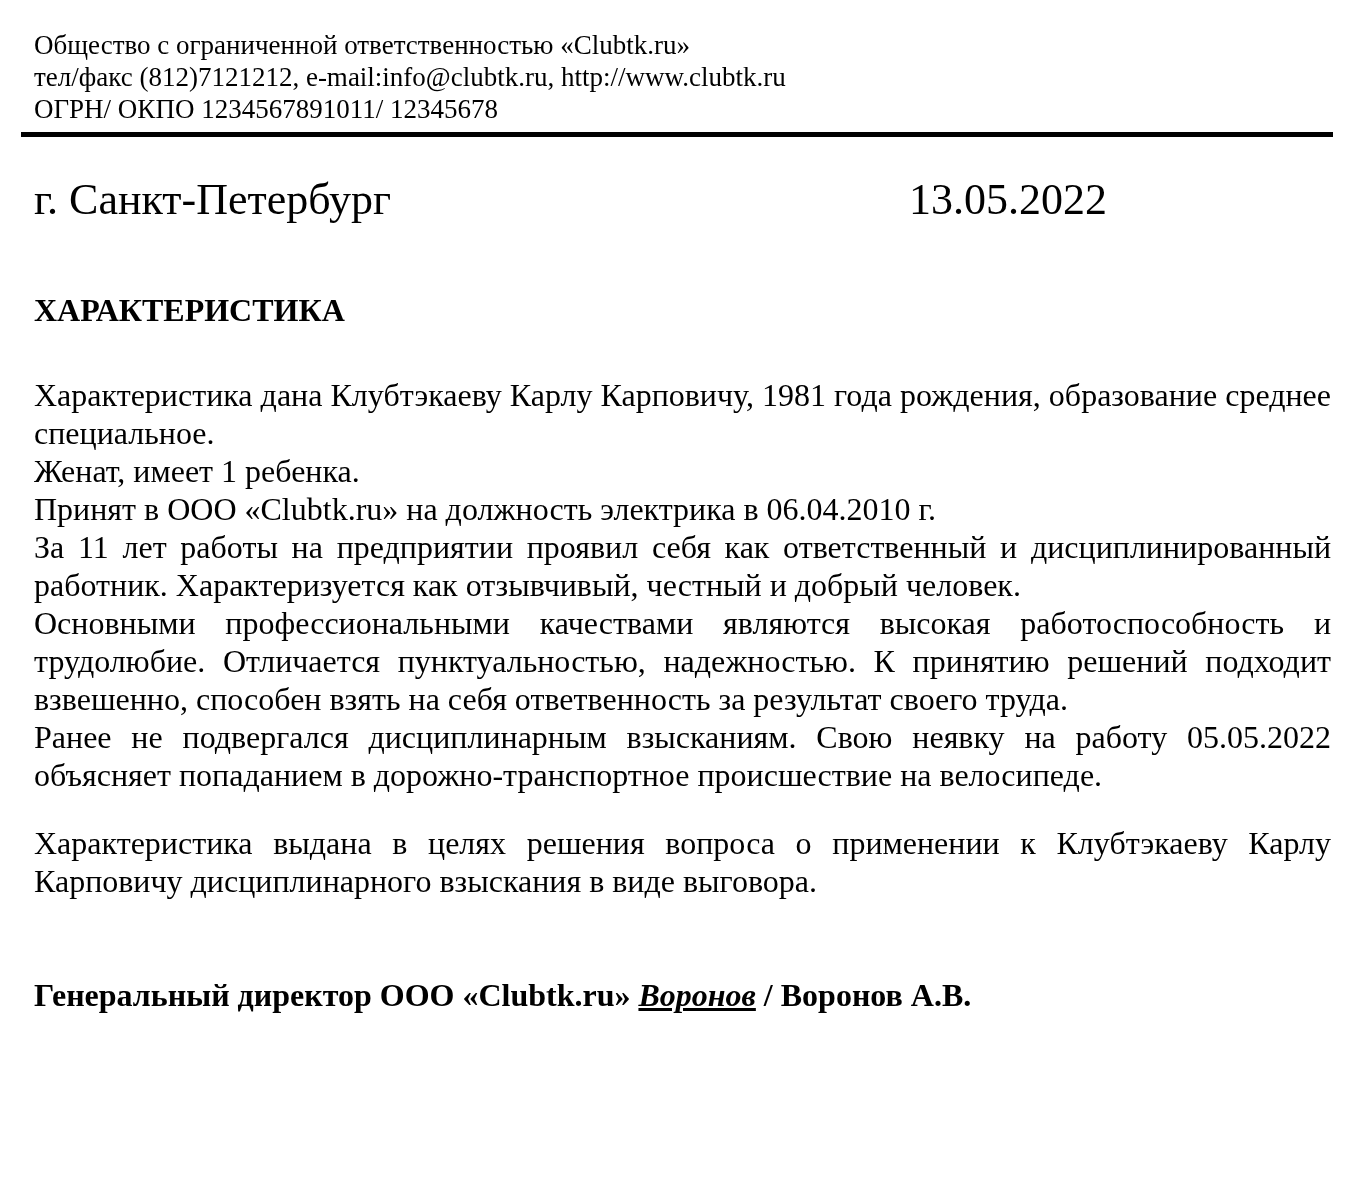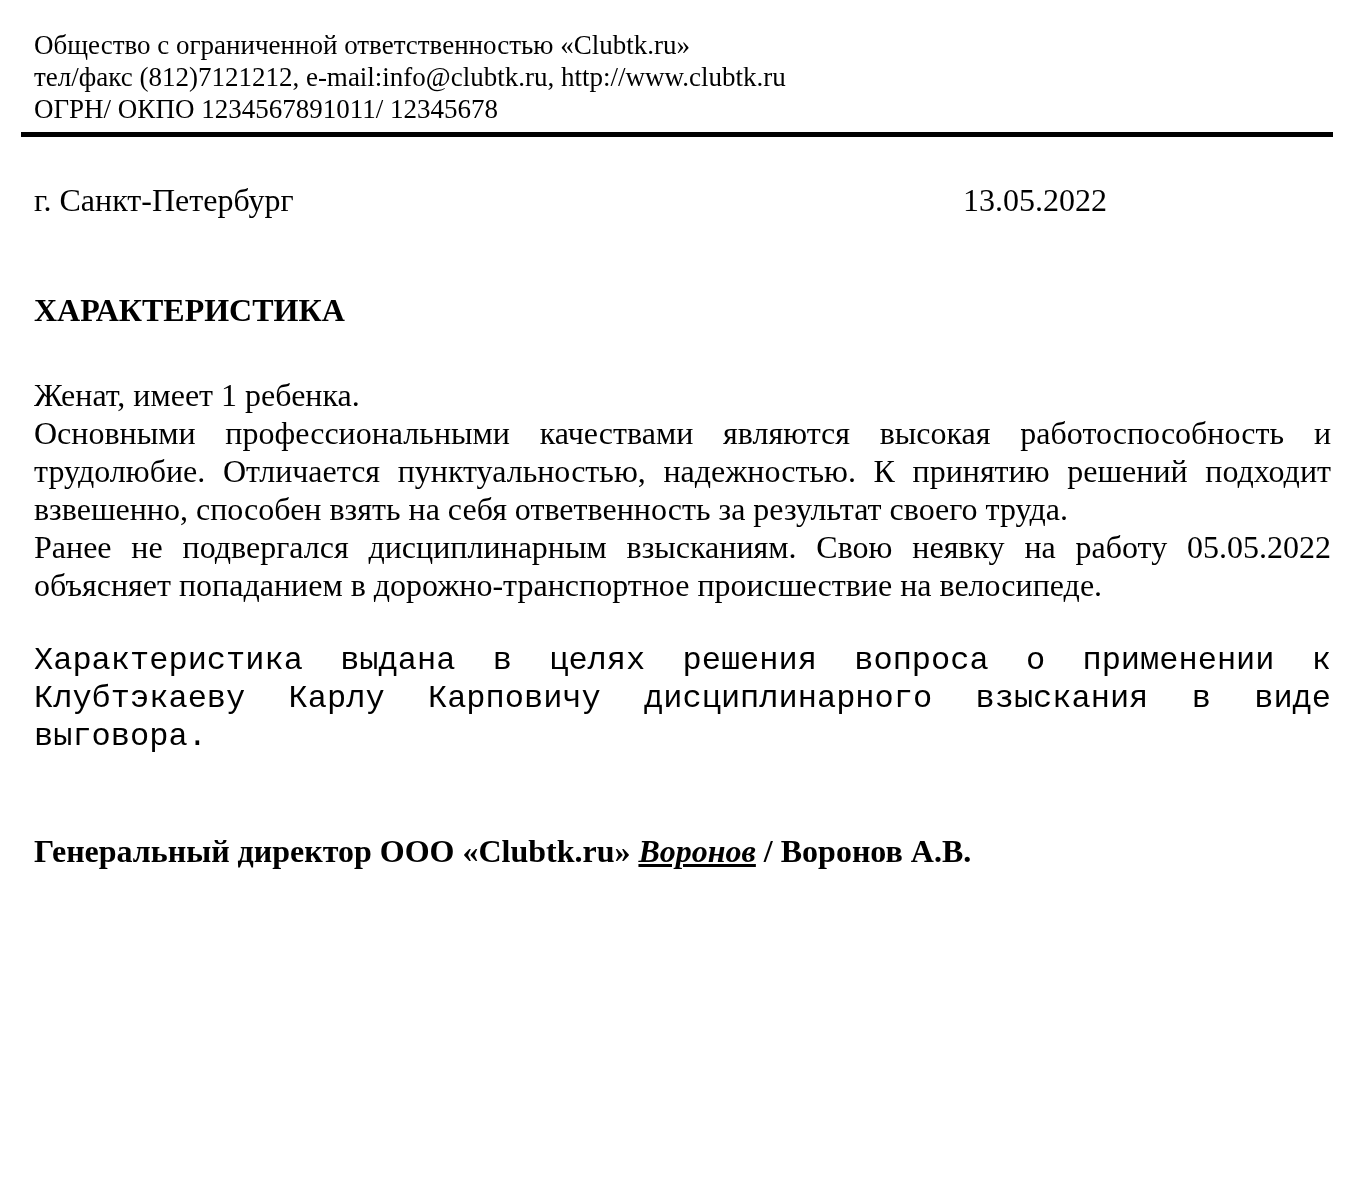--- a/index.html
+++ b/index.html
@@ -30,7 +30,7 @@
     justify-content: space-between;
     align-items: baseline;
     margin: 44px 34px 0 34px;
-    font-size: 32px;
+    font-size: 44px;
     line-height: 38px;
   }
   .meta-date {

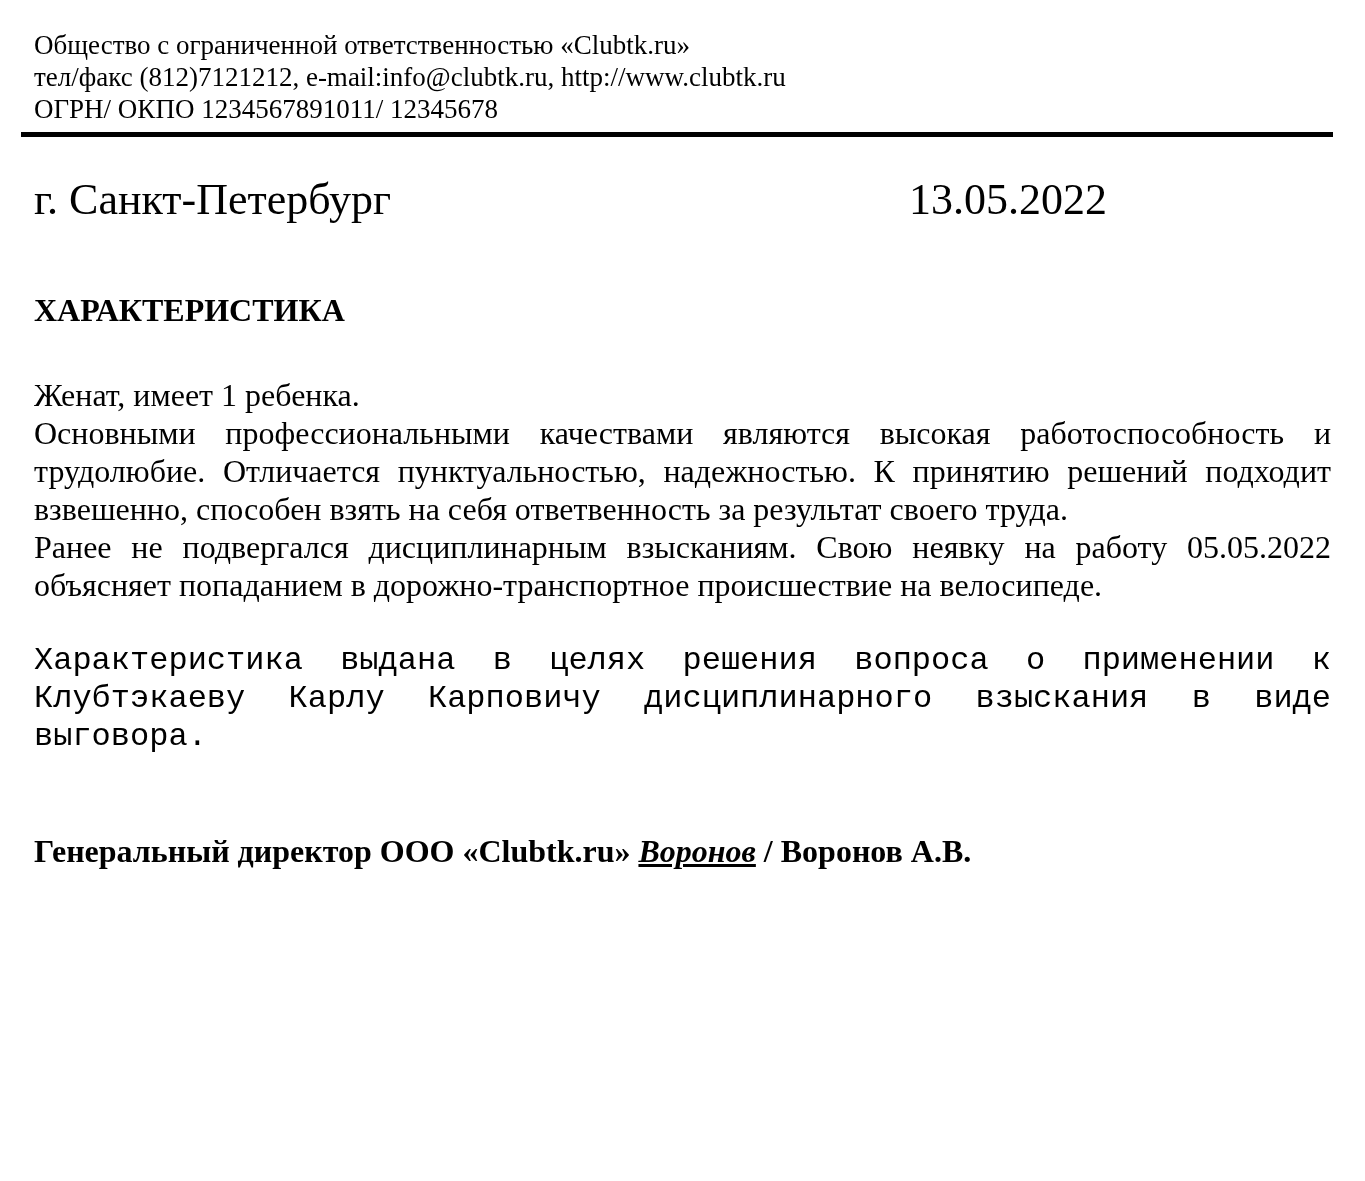--- a/index.html
+++ b/index.html
@@ -87,6 +87,7 @@
 <div class="doc-title">ХАРАКТЕРИСТИКА</div>
 
 <div class="body-text">
+  <p>Характеристика дана Клубтэкаеву Карлу Карповичу, 1981 года рождения, образование среднее специальное.</p>
   <p>Женат, имеет 1 ребенка.</p>
   <p>Основными профессиональными качествами являются высокая работоспособность и трудолюбие. Отличается пунктуальностью, надежностью. К принятию решений подходит взвешенно, способен взять на себя ответвенность за результат своего труда.</p>
   <p>Ранее не подвергался дисциплинарным взысканиям. Свою неявку на работу 05.05.2022 объясняет попаданием в дорожно-транспортное происшествие на велосипеде.</p>

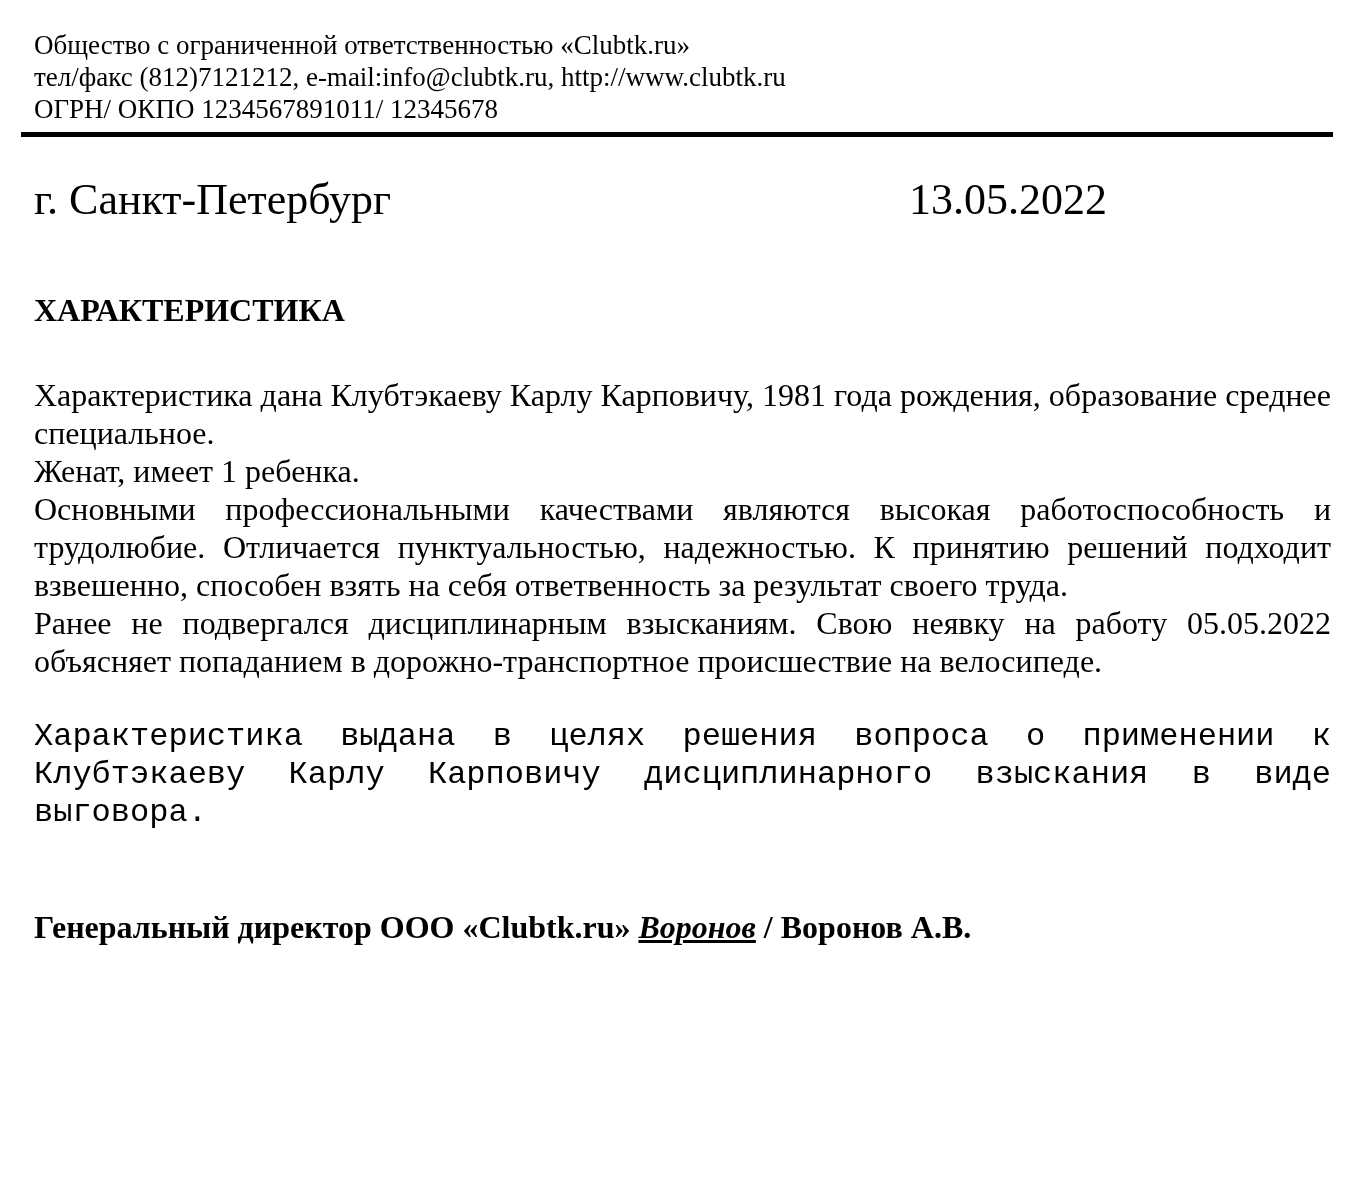--- a/index.html
+++ b/index.html
@@ -89,6 +89,7 @@
 <div class="body-text">
   <p>Характеристика дана Клубтэкаеву Карлу Карповичу, 1981 года рождения, образование среднее специальное.</p>
   <p>Женат, имеет 1 ребенка.</p>
+  <p>Принят в ООО «Clubtk.ru» на должность электрика в 06.04.2010 г.</p>
   <p>Основными профессиональными качествами являются высокая работоспособность и трудолюбие. Отличается пунктуальностью, надежностью. К принятию решений подходит взвешенно, способен взять на себя ответвенность за результат своего труда.</p>
   <p>Ранее не подвергался дисциплинарным взысканиям. Свою неявку на работу 05.05.2022 объясняет попаданием в дорожно-транспортное происшествие на велосипеде.</p>
   <p class="after-blank">Характеристика выдана в целях решения вопроса о применении к Клубтэкаеву Карлу Карповичу дисциплинарного взыскания в виде выговора.</p>

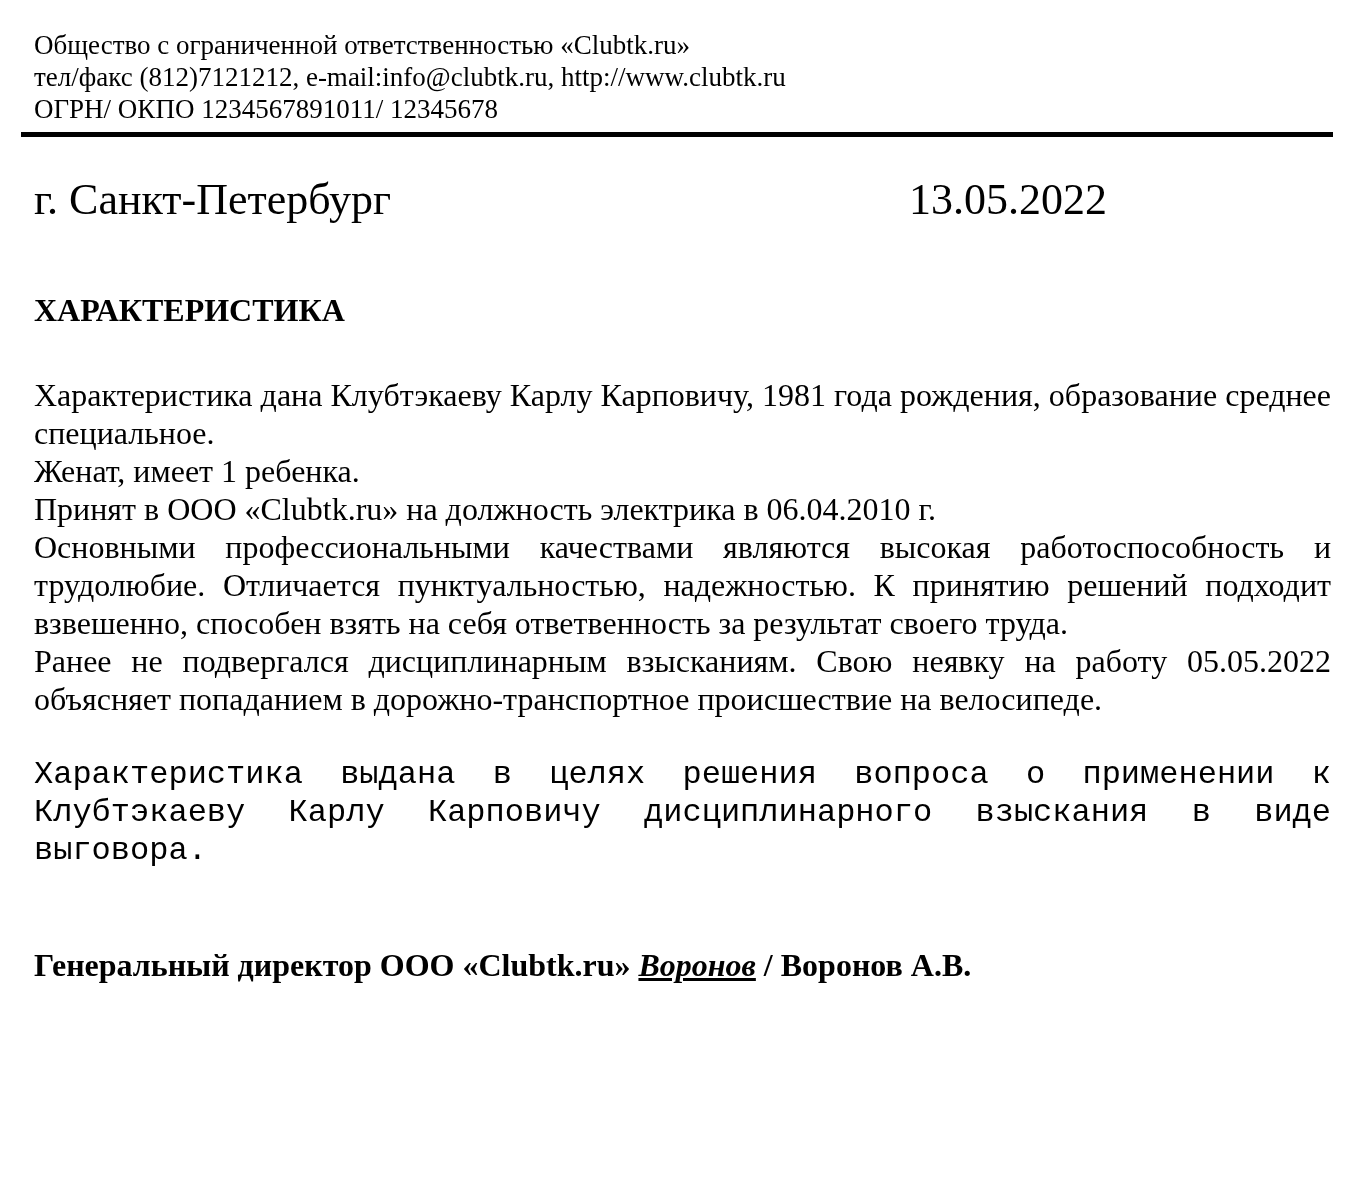--- a/index.html
+++ b/index.html
@@ -90,6 +90,7 @@
   <p>Характеристика дана Клубтэкаеву Карлу Карповичу, 1981 года рождения, образование среднее специальное.</p>
   <p>Женат, имеет 1 ребенка.</p>
   <p>Принят в ООО «Clubtk.ru» на должность электрика в 06.04.2010 г.</p>
+  <p>За 11 лет работы на предприятии проявил себя как ответственный и дисциплинированный работник. Характеризуется как отзывчивый, честный и добрый человек.</p>
   <p>Основными профессиональными качествами являются высокая работоспособность и трудолюбие. Отличается пунктуальностью, надежностью. К принятию решений подходит взвешенно, способен взять на себя ответвенность за результат своего труда.</p>
   <p>Ранее не подвергался дисциплинарным взысканиям. Свою неявку на работу 05.05.2022 объясняет попаданием в дорожно-транспортное происшествие на велосипеде.</p>
   <p class="after-blank">Характеристика выдана в целях решения вопроса о применении к Клубтэкаеву Карлу Карповичу дисциплинарного взыскания в виде выговора.</p>

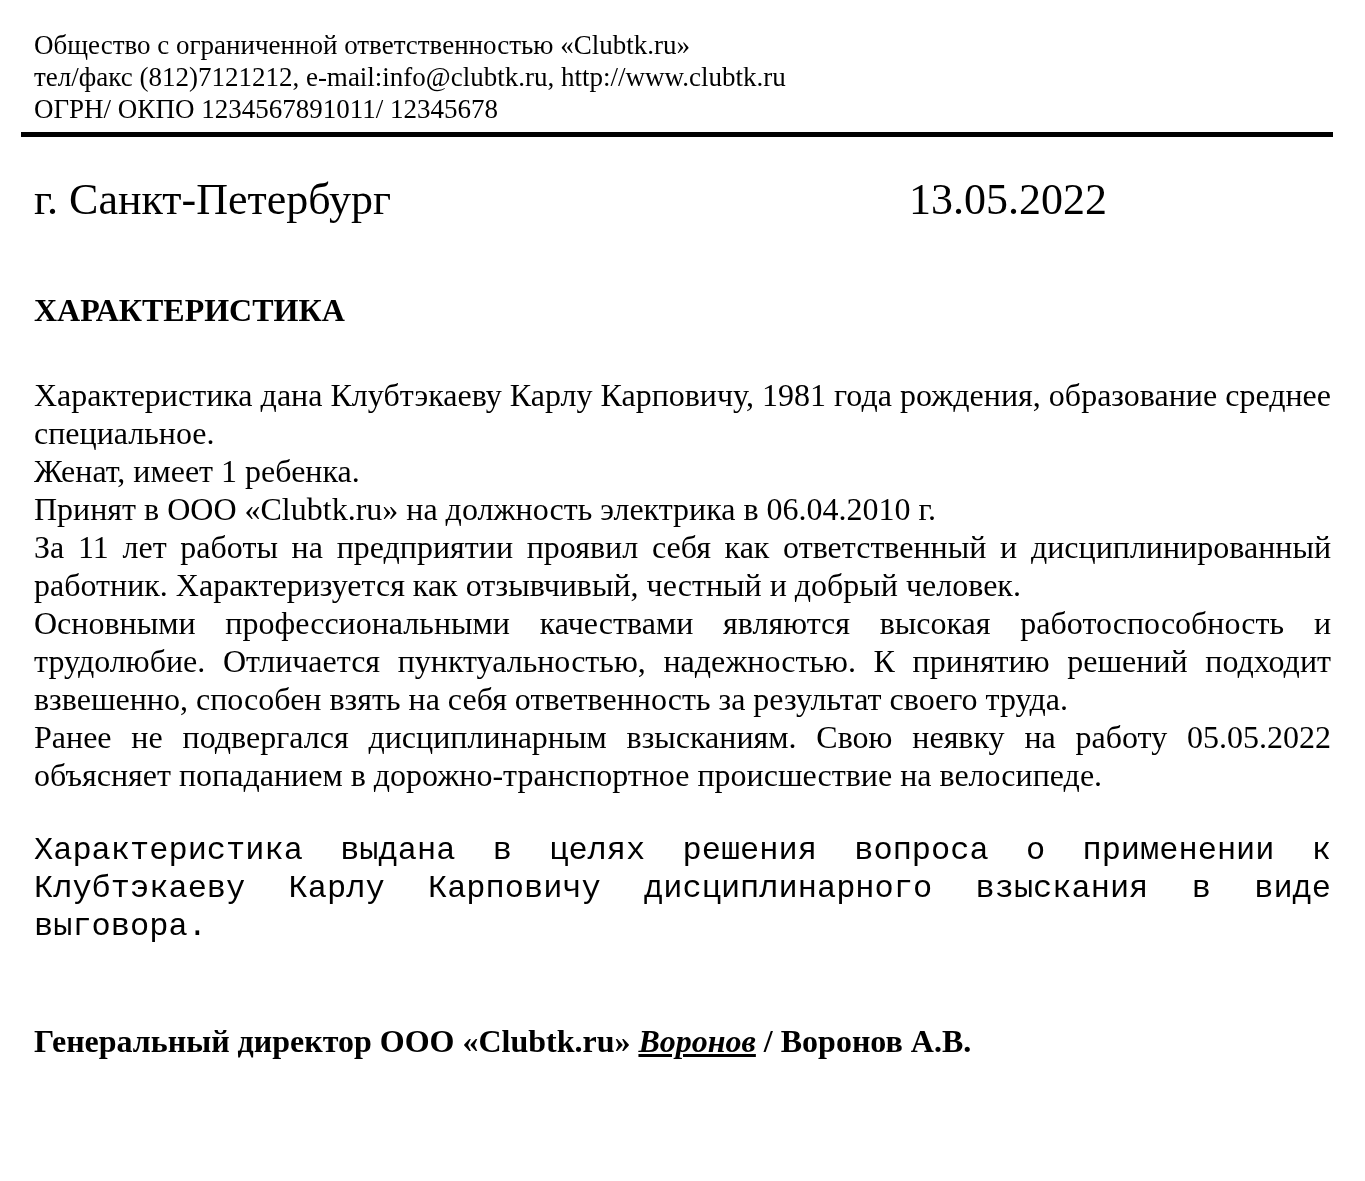--- a/index.html
+++ b/index.html
@@ -54,8 +54,7 @@
     padding: 0;
   }
   .body-text p.after-blank {
-    margin-top: 38px;
-    font-family: Liberation Mono, monospace;
+    margin-top: 30px;
   }
   .signature-row {
     margin: 76px 34px 0 34px;

